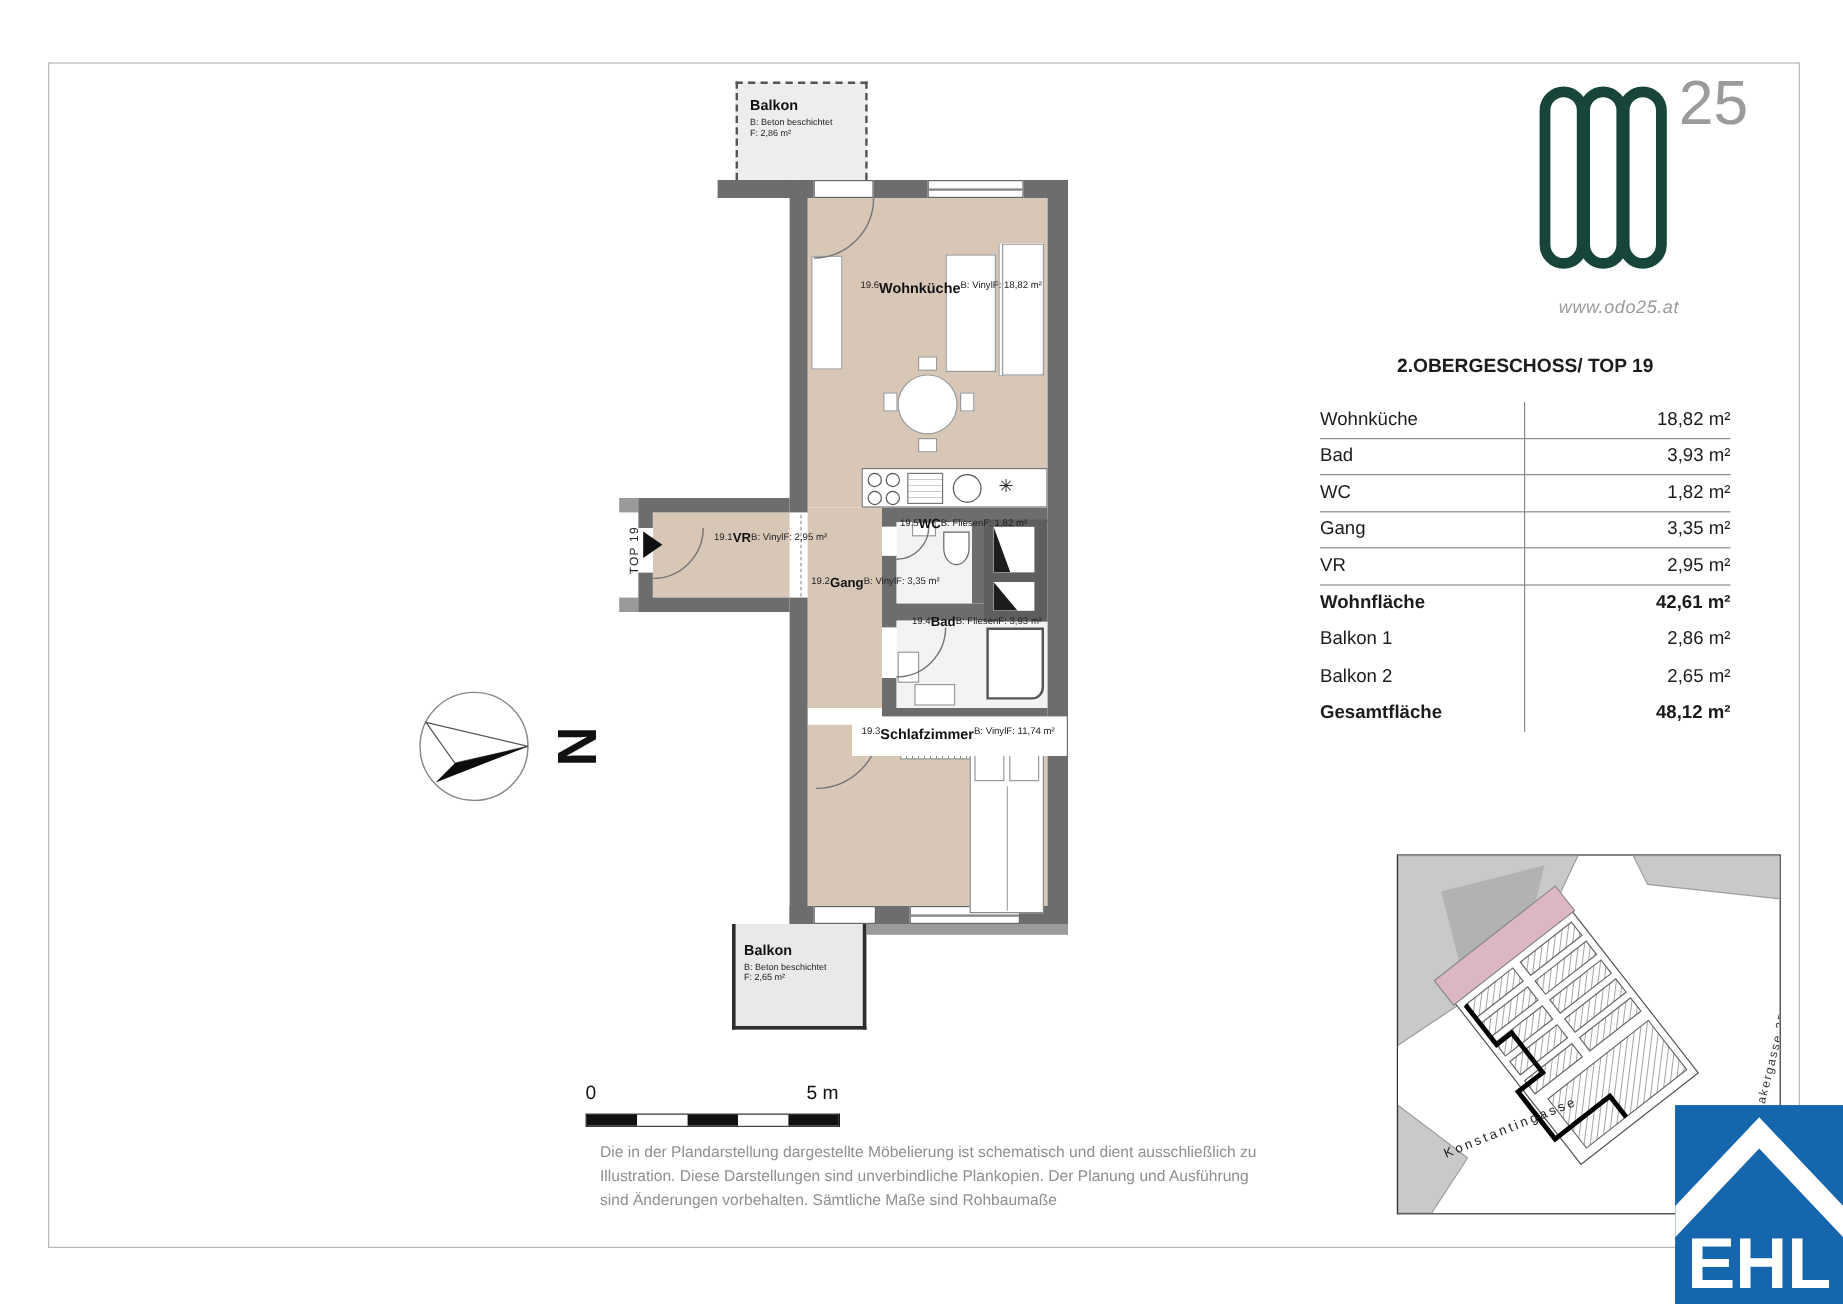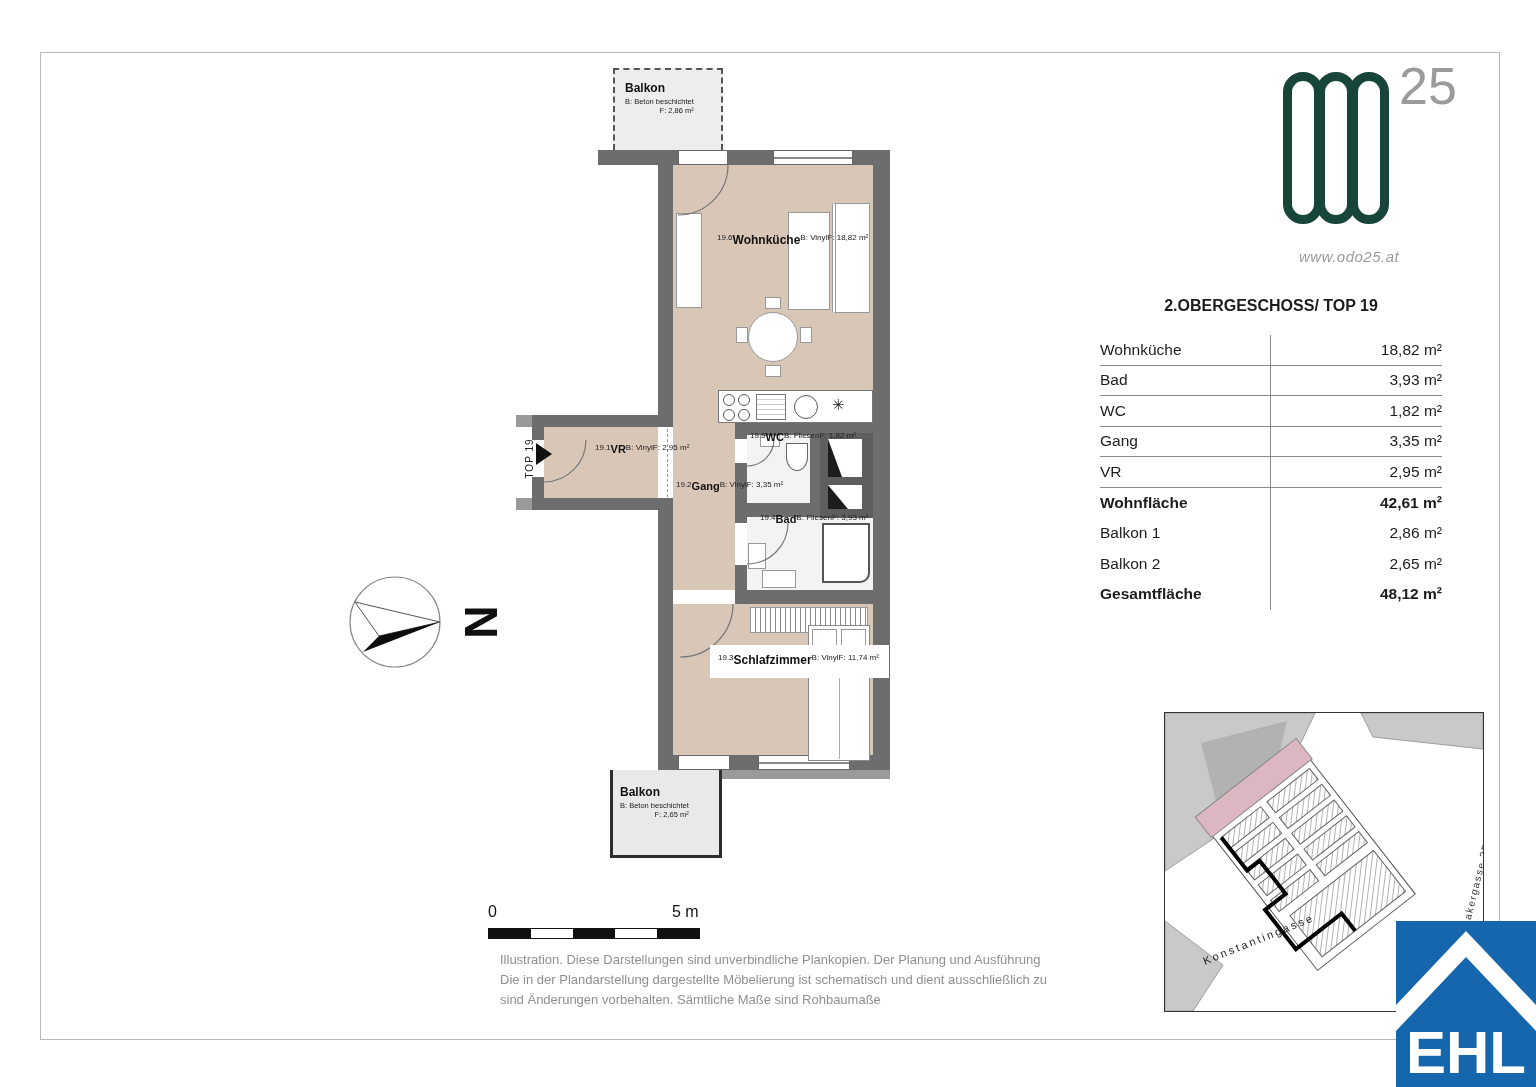--- a/index.html
+++ b/index.html
@@ -32,7 +32,7 @@
   .rsub{font-size:8px;}
   .blbl{position:absolute;display:flex;flex-direction:column;line-height:1.3;color:#222;}
   .bname{font-size:12px;font-weight:bold;color:#111;}
-  .bsub{font-size:7.5px;text-align:right;}
+  .bsub{font-size:7.5px;}
   .tri-right{position:absolute;width:0;height:0;border-left:16px solid #101010;border-top:11px solid transparent;border-bottom:11px solid transparent;}
   .rot-label{position:absolute;transform:rotate(-90deg);transform-origin:center;font-size:10px;color:#222;letter-spacing:1px;white-space:nowrap;}
   #arc-overlay{position:absolute;left:0;top:0;pointer-events:none;}

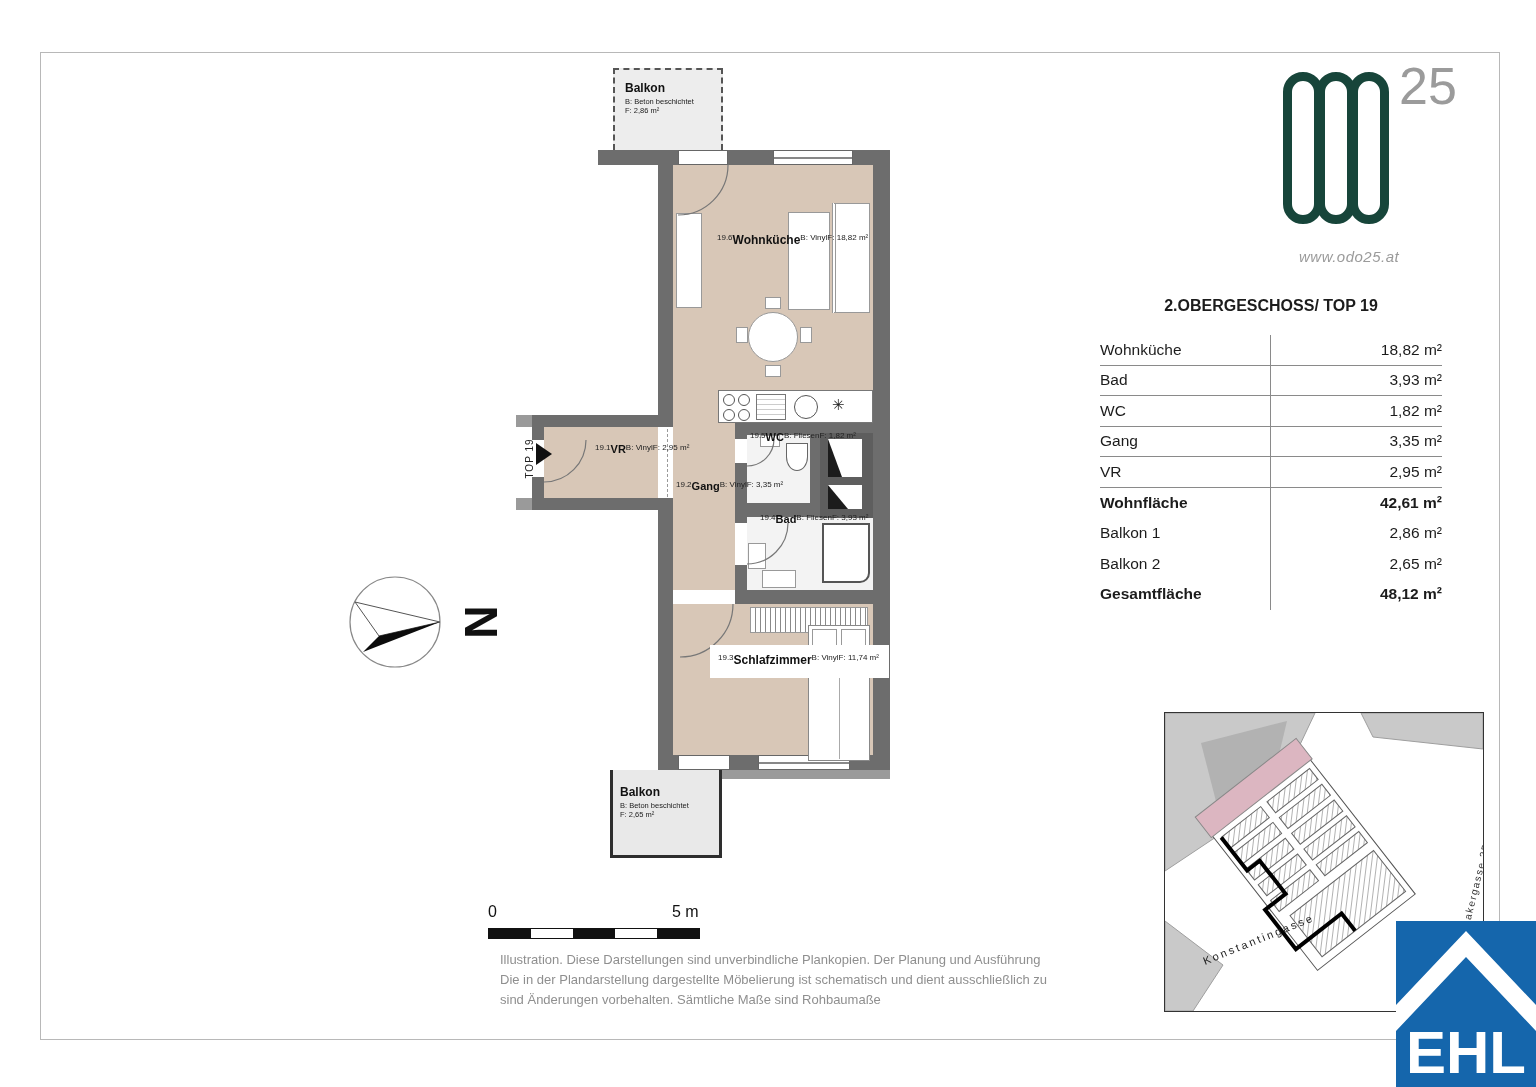--- a/index.html
+++ b/index.html
@@ -207,7 +207,7 @@
       <span class="rsub">B: Fliesen</span>
       <span class="rsub">F: 3,93 m²</span>
     </div>
-    <div class="rlbl" style="left:200px;top:580px;background:#fff;padding:8px 10px 10px 8px;">
+    <div class="rlbl" style="left:200px;top:532px;background:#fff;padding:8px 10px 10px 8px;">
       <span class="rnum">19.3</span>
       <span class="rname">Schlafzimmer</span>
       <span class="rsub">B: Vinyl</span>

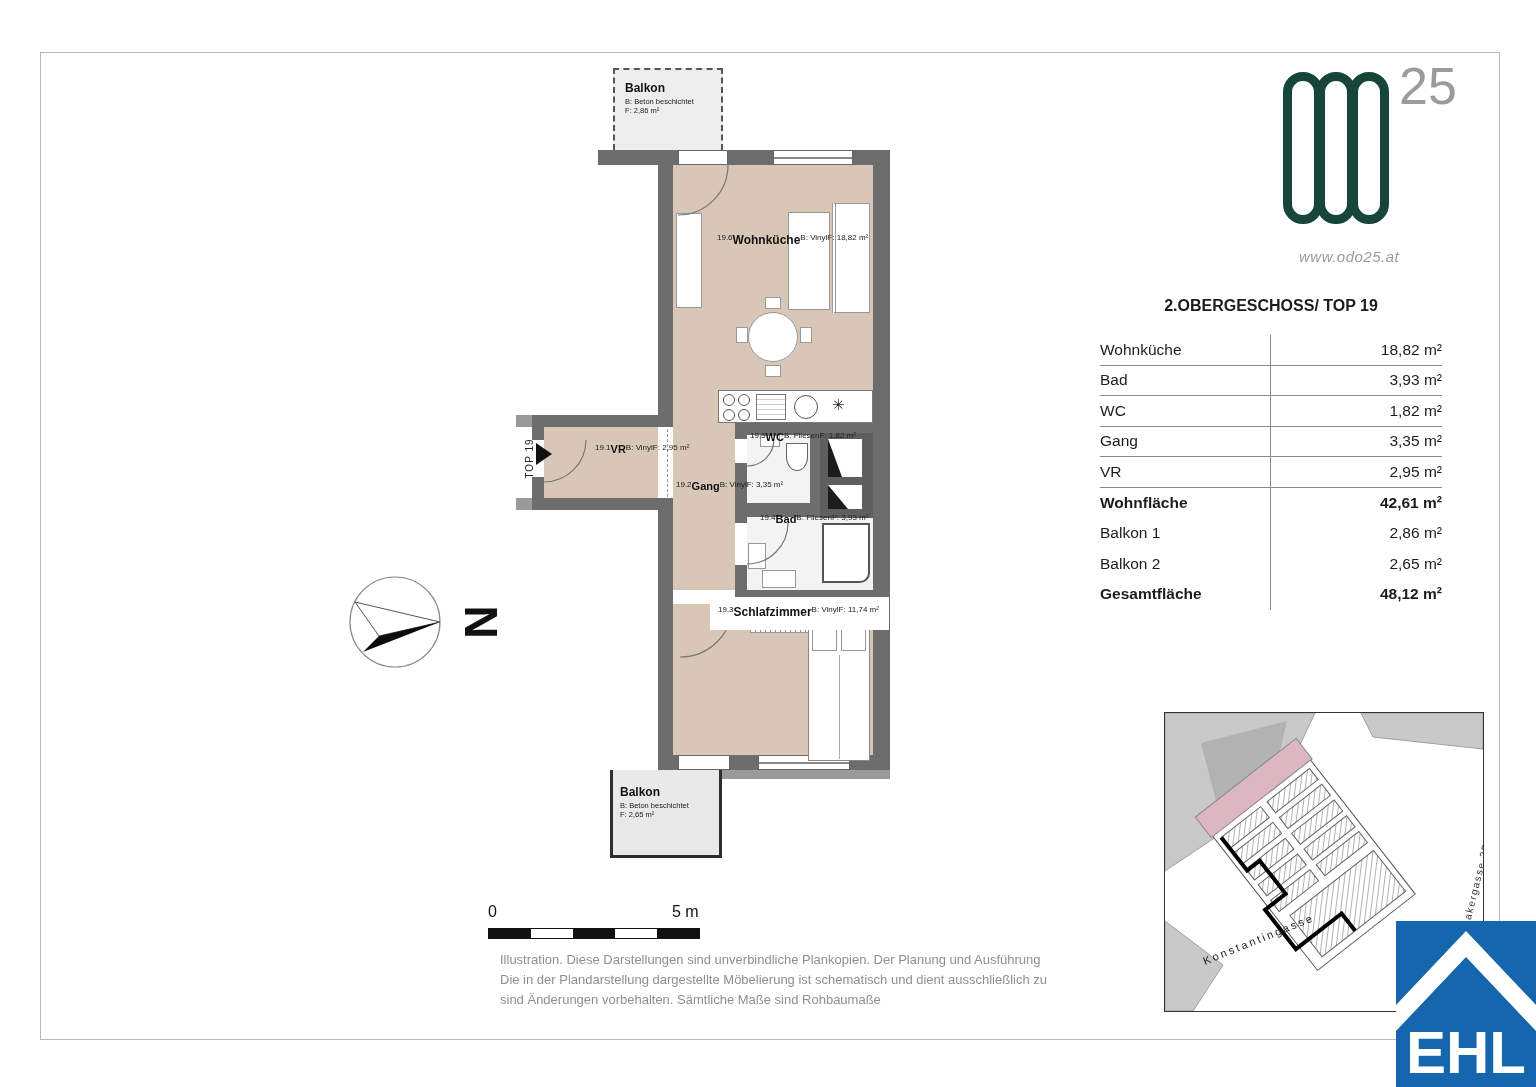--- a/index.html
+++ b/index.html
@@ -293,8 +293,8 @@
   </div>
 
   <div id="disclaimer">
+    <span>Die in der Plandarstellung dargestellte Möbelierung ist schematisch und dient ausschließlich zu</span>
     <span>Illustration. Diese Darstellungen sind unverbindliche Plankopien. Der Planung und Ausführung</span>
-    <span>Die in der Plandarstellung dargestellte Möbelierung ist schematisch und dient ausschließlich zu</span>
     <span>sind Änderungen vorbehalten. Sämtliche Maße sind Rohbaumaße</span>
   </div>
 

